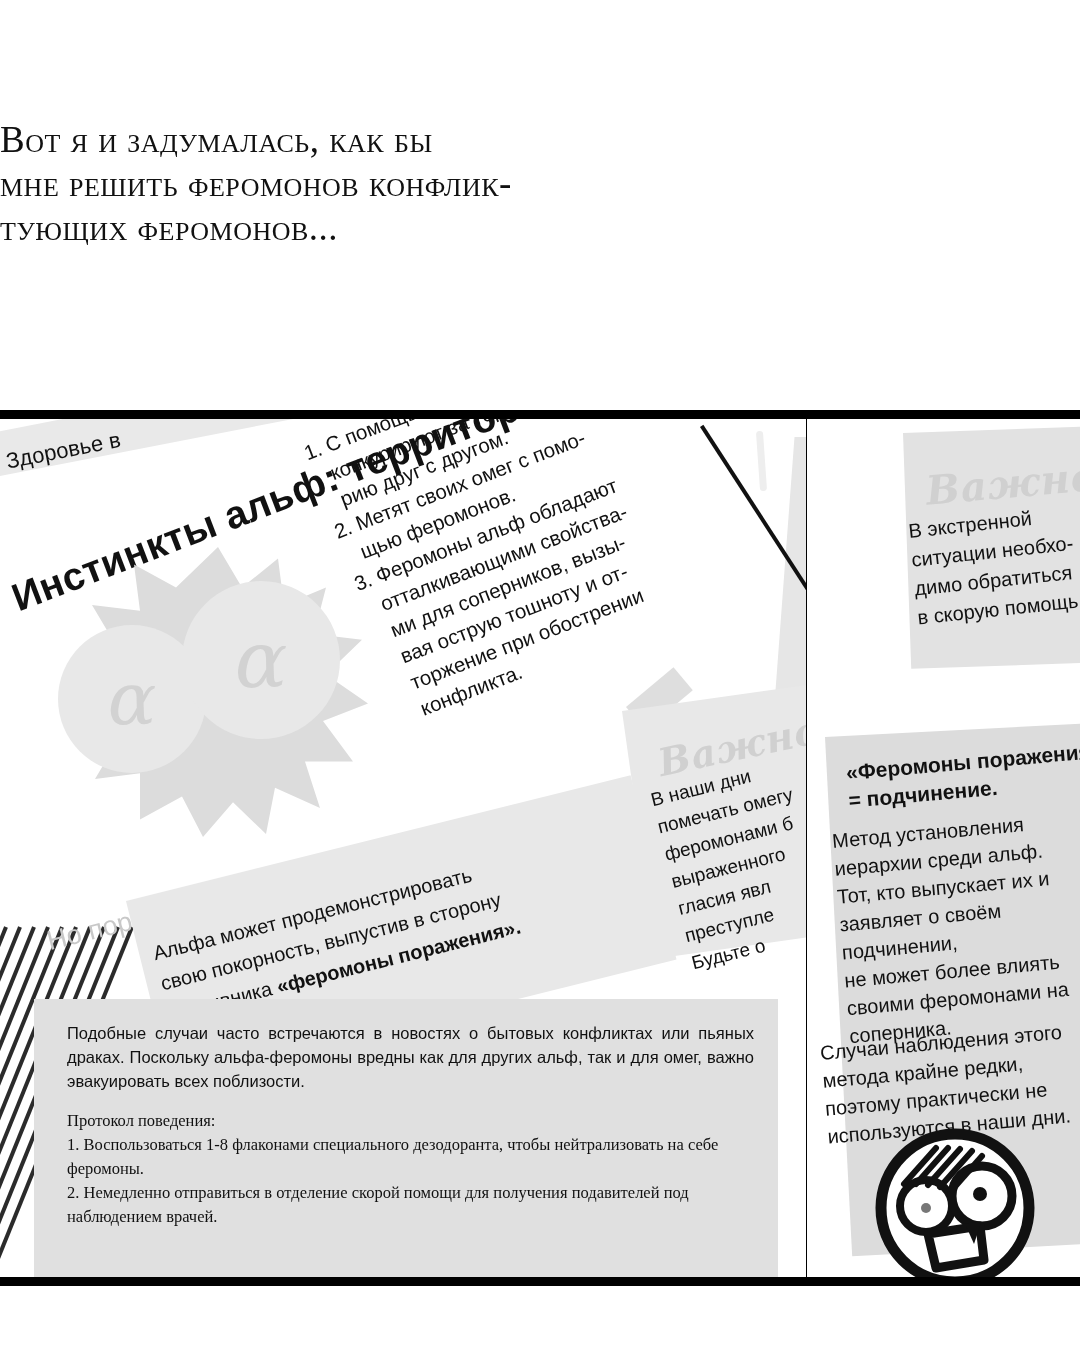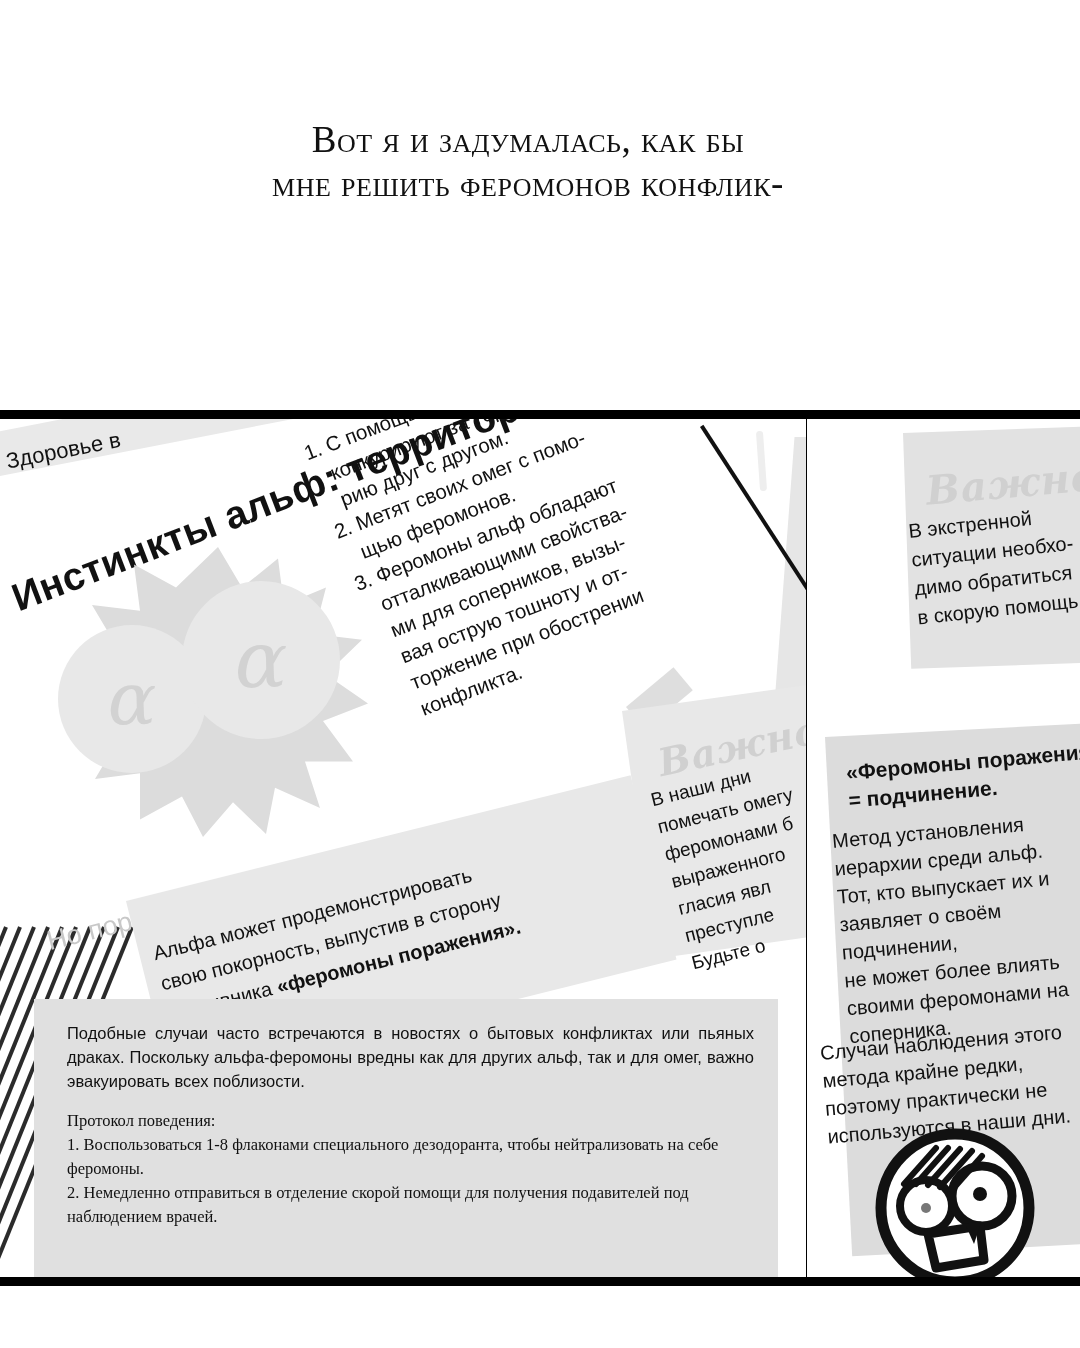--- a/index.html
+++ b/index.html
@@ -21,7 +21,7 @@
     left: 0;
     top: 118px;
     width: 1056px;
-    text-align: center;
+    text-align: left;
     font-family: "Liberation Serif", serif;
     font-variant: small-caps;
     font-size: 37px;

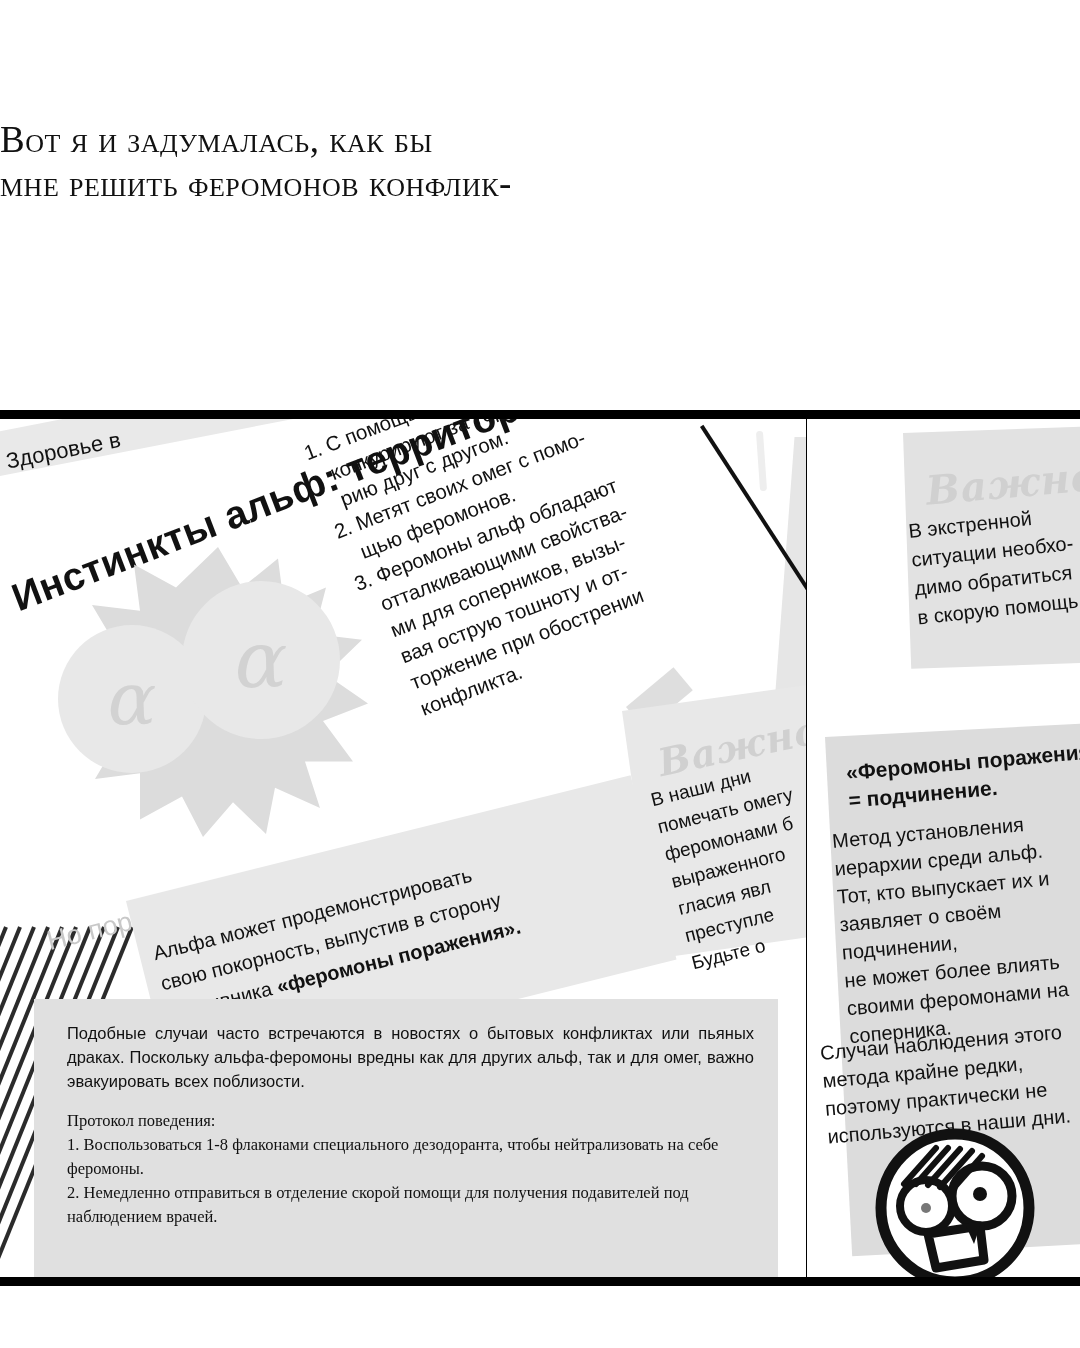--- a/index.html
+++ b/index.html
@@ -366,6 +366,7 @@
 <div class="title-block">
   <span class="title-line">Вот я и задумалась, как бы</span>
   <span class="title-line">мне решить феромонов конфлик-</span>
+  <span class="title-line">тующих феромонов...</span>
 </div>
 
 <div class="panel-area">

